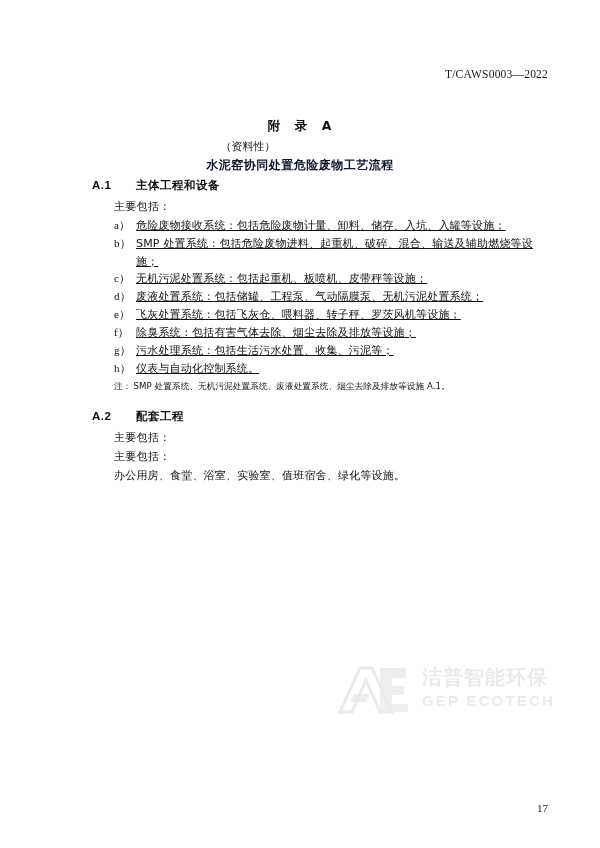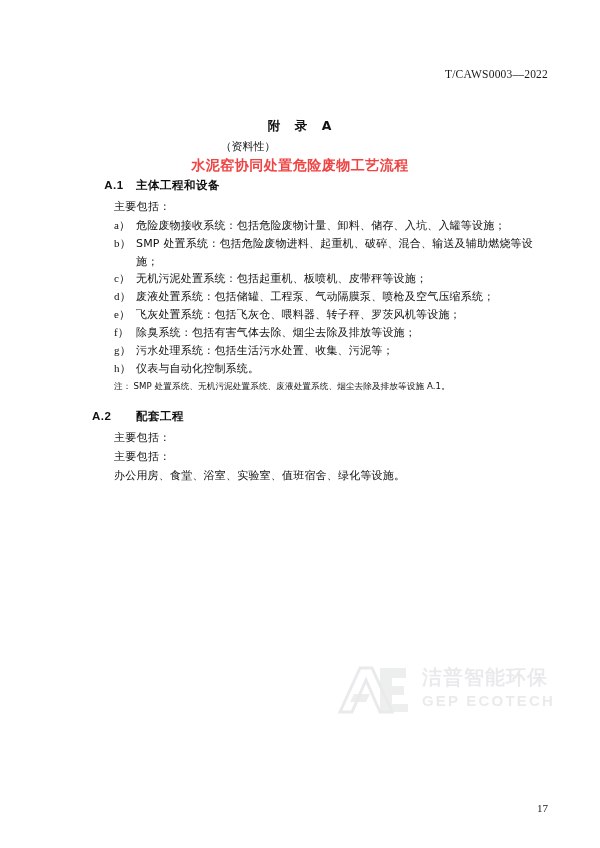--- a/index.html
+++ b/index.html
@@ -55,9 +55,9 @@
     width: 600px;
     text-align: center;
     font-family: "DejaVu Sans", sans-serif;
-    font-size: 14px;
-    font-weight: bold;
-    color: #ef4444;
+    font-size: 12px;
+    font-weight: bold;
+    color: #0f172a;
     letter-spacing: 0.5px;
   }
   .content {

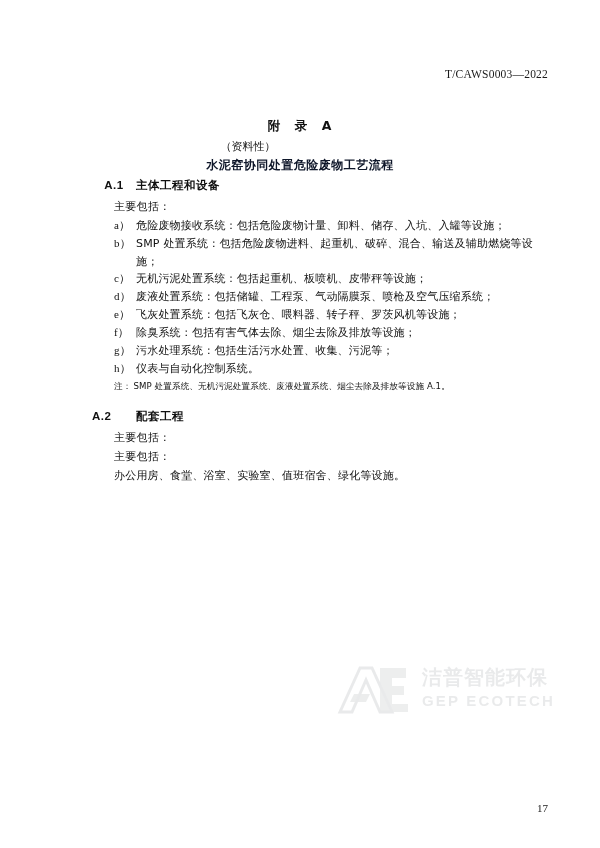--- a/index.html
+++ b/index.html
@@ -196,7 +196,7 @@
 
   <div class="content">
 
-    <div class="sec-head" style="margin-top:0;text-align:center;">
+    <div class="sec-head" style="margin-top:0;">
       <span class="num">A.1</span>
       <span class="txt">主体工程和设备</span>
     </div>

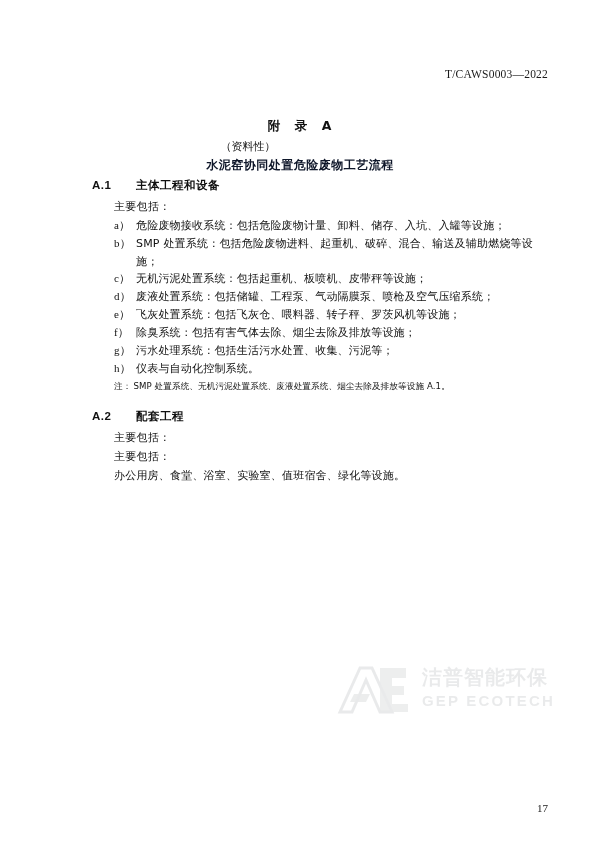--- a/index.html
+++ b/index.html
@@ -112,6 +112,7 @@
   }
   .item .text {
     flex: 1;
+    text-decoration: underline;
   }
   .note {
     display: flex;

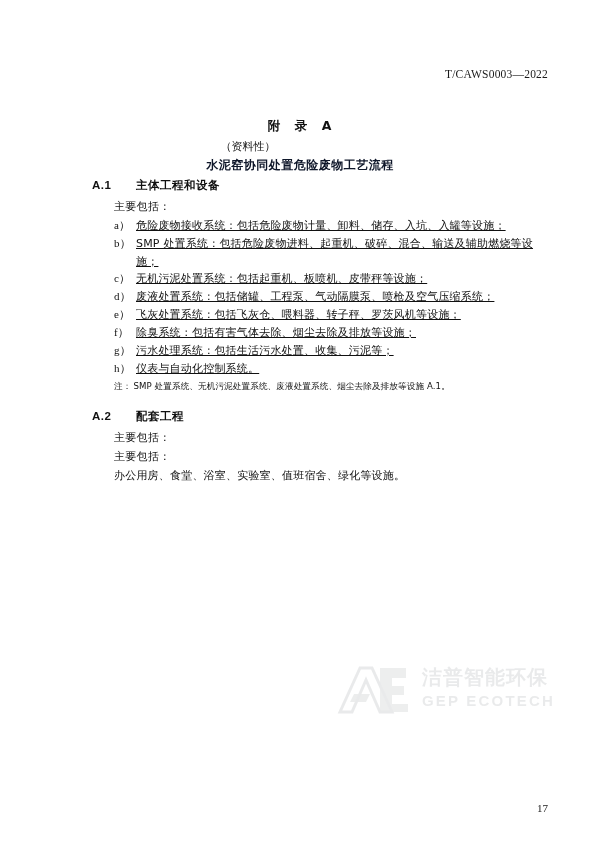--- a/index.html
+++ b/index.html
@@ -218,7 +218,7 @@
       </div>
       <div class="item">
         <span class="marker">d）</span>
-        <span class="text">废液处置系统：包括储罐、工程泵、气动隔膜泵、喷枪及空气压缩系统；</span>
+        <span class="text">废液处置系统：包括储罐、工程泵、气动隔膜泵、无机污泥处置系统；</span>
       </div>
       <div class="item">
         <span class="marker">e）</span>

